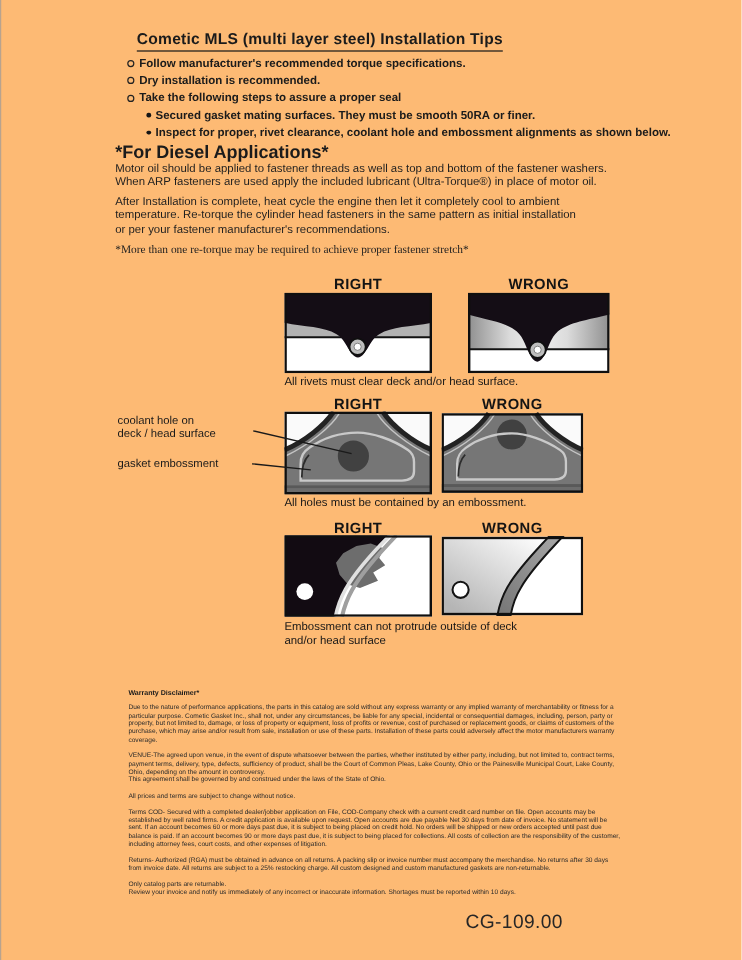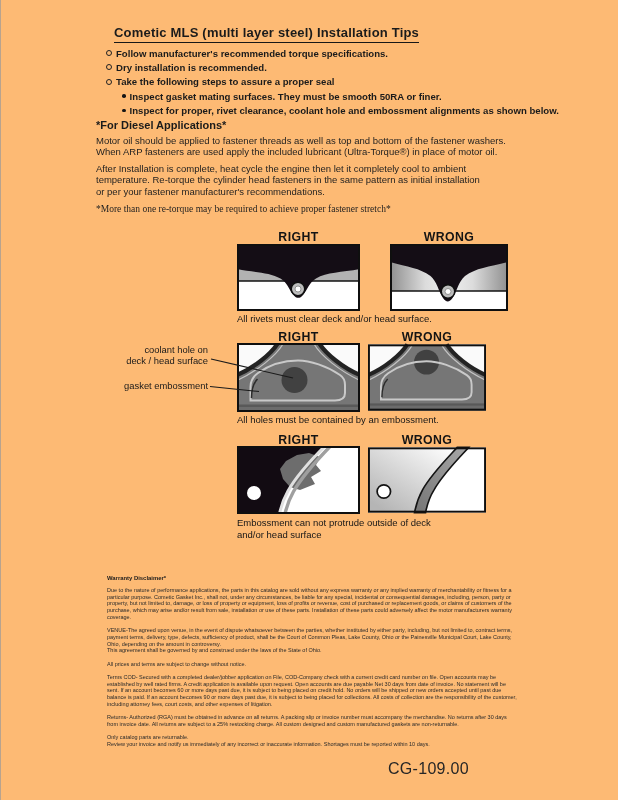--- a/index.html
+++ b/index.html
@@ -57,7 +57,7 @@
     </div>
     <div class="tip-row sub">
       <span class="dot-marker"></span>
-      <span>Inspect gasket mating surfaces.  They must be smooth 50RA or finer.</span>
+      <span>Secured gasket mating surfaces.  They must be smooth 50RA or finer.</span>
     </div>
     <div class="tip-row sub">
       <span class="dot-marker"></span>

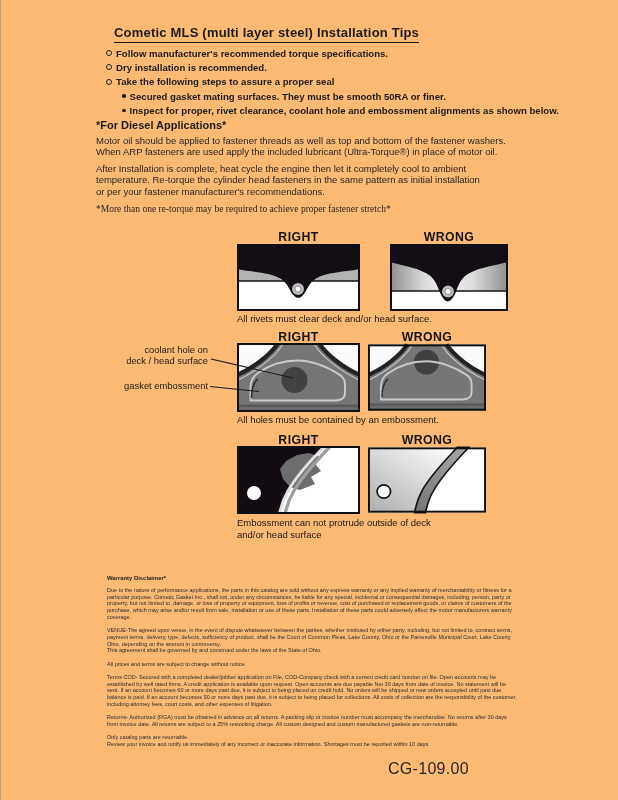--- a/index.html
+++ b/index.html
@@ -18,7 +18,7 @@
   .o-marker{width:4px;height:4px;border:1px solid #222;border-radius:50%;margin-right:4px;flex:0 0 auto;}
   .sub{padding-left:16px;}
   .dot-marker{width:3.6px;height:3.6px;background:#151515;border-radius:50%;margin-right:4px;flex:0 0 auto;}
-  .diesel-heading{left:96px;top:119px;font-size:11px;font-weight:bold;}
+  .diesel-heading{left:96px;top:119px;font-size:15px;font-weight:bold;}
   .para{font-size:9.5px;line-height:11.3px;white-space:pre-line;color:#1f1f1f;}
   .p1{left:96px;top:135px;width:450px;}
   .p2{left:96px;top:163px;width:450px;}

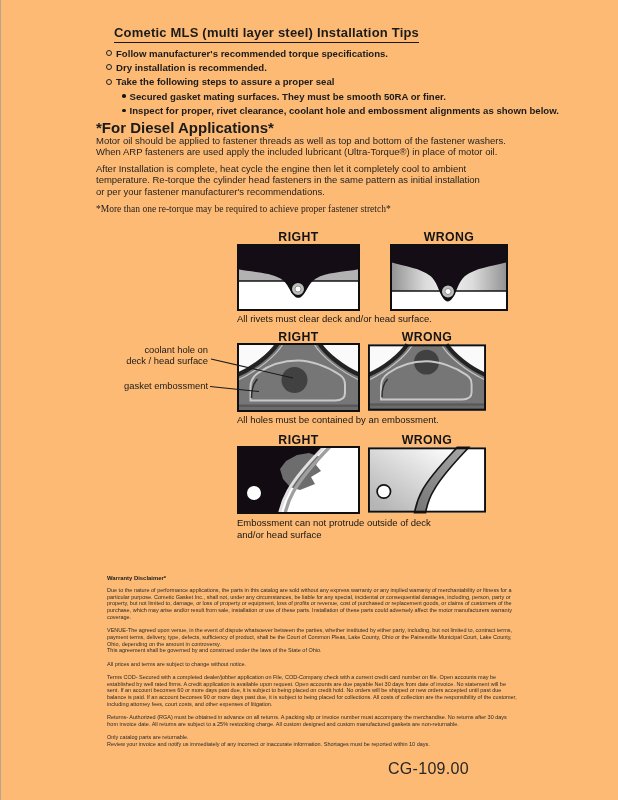--- a/index.html
+++ b/index.html
@@ -27,7 +27,7 @@
   .fig-caption{font-size:9.5px;line-height:11.6px;white-space:pre-line;color:#161616;}
   .fig-box{line-height:0;}
   .ann{font-size:9.4px;line-height:11.2px;white-space:pre-line;color:#1a1a1a;}
-  .ann-right{text-align:right;}
+  .ann-right{text-align:left;}
   .legal{left:107px;top:575px;width:412px;}
   .legal-heading{font-size:5.9px;font-weight:bold;margin:0 0 6px 0;}
   .legal p{font-size:5.5px;line-height:6.7px;margin:0 0 6.6px 0;white-space:pre-line;color:#2a2a2a;}

